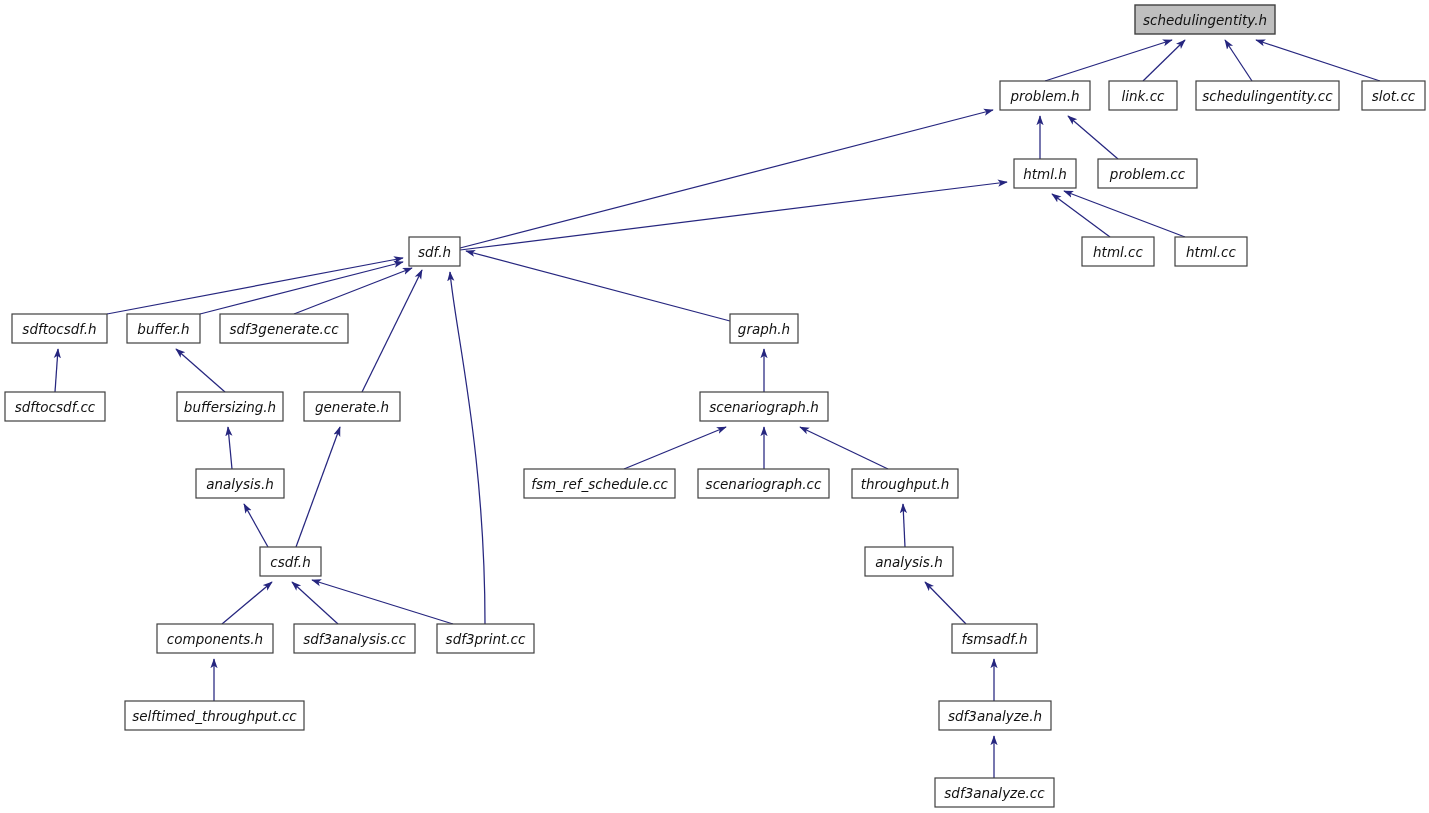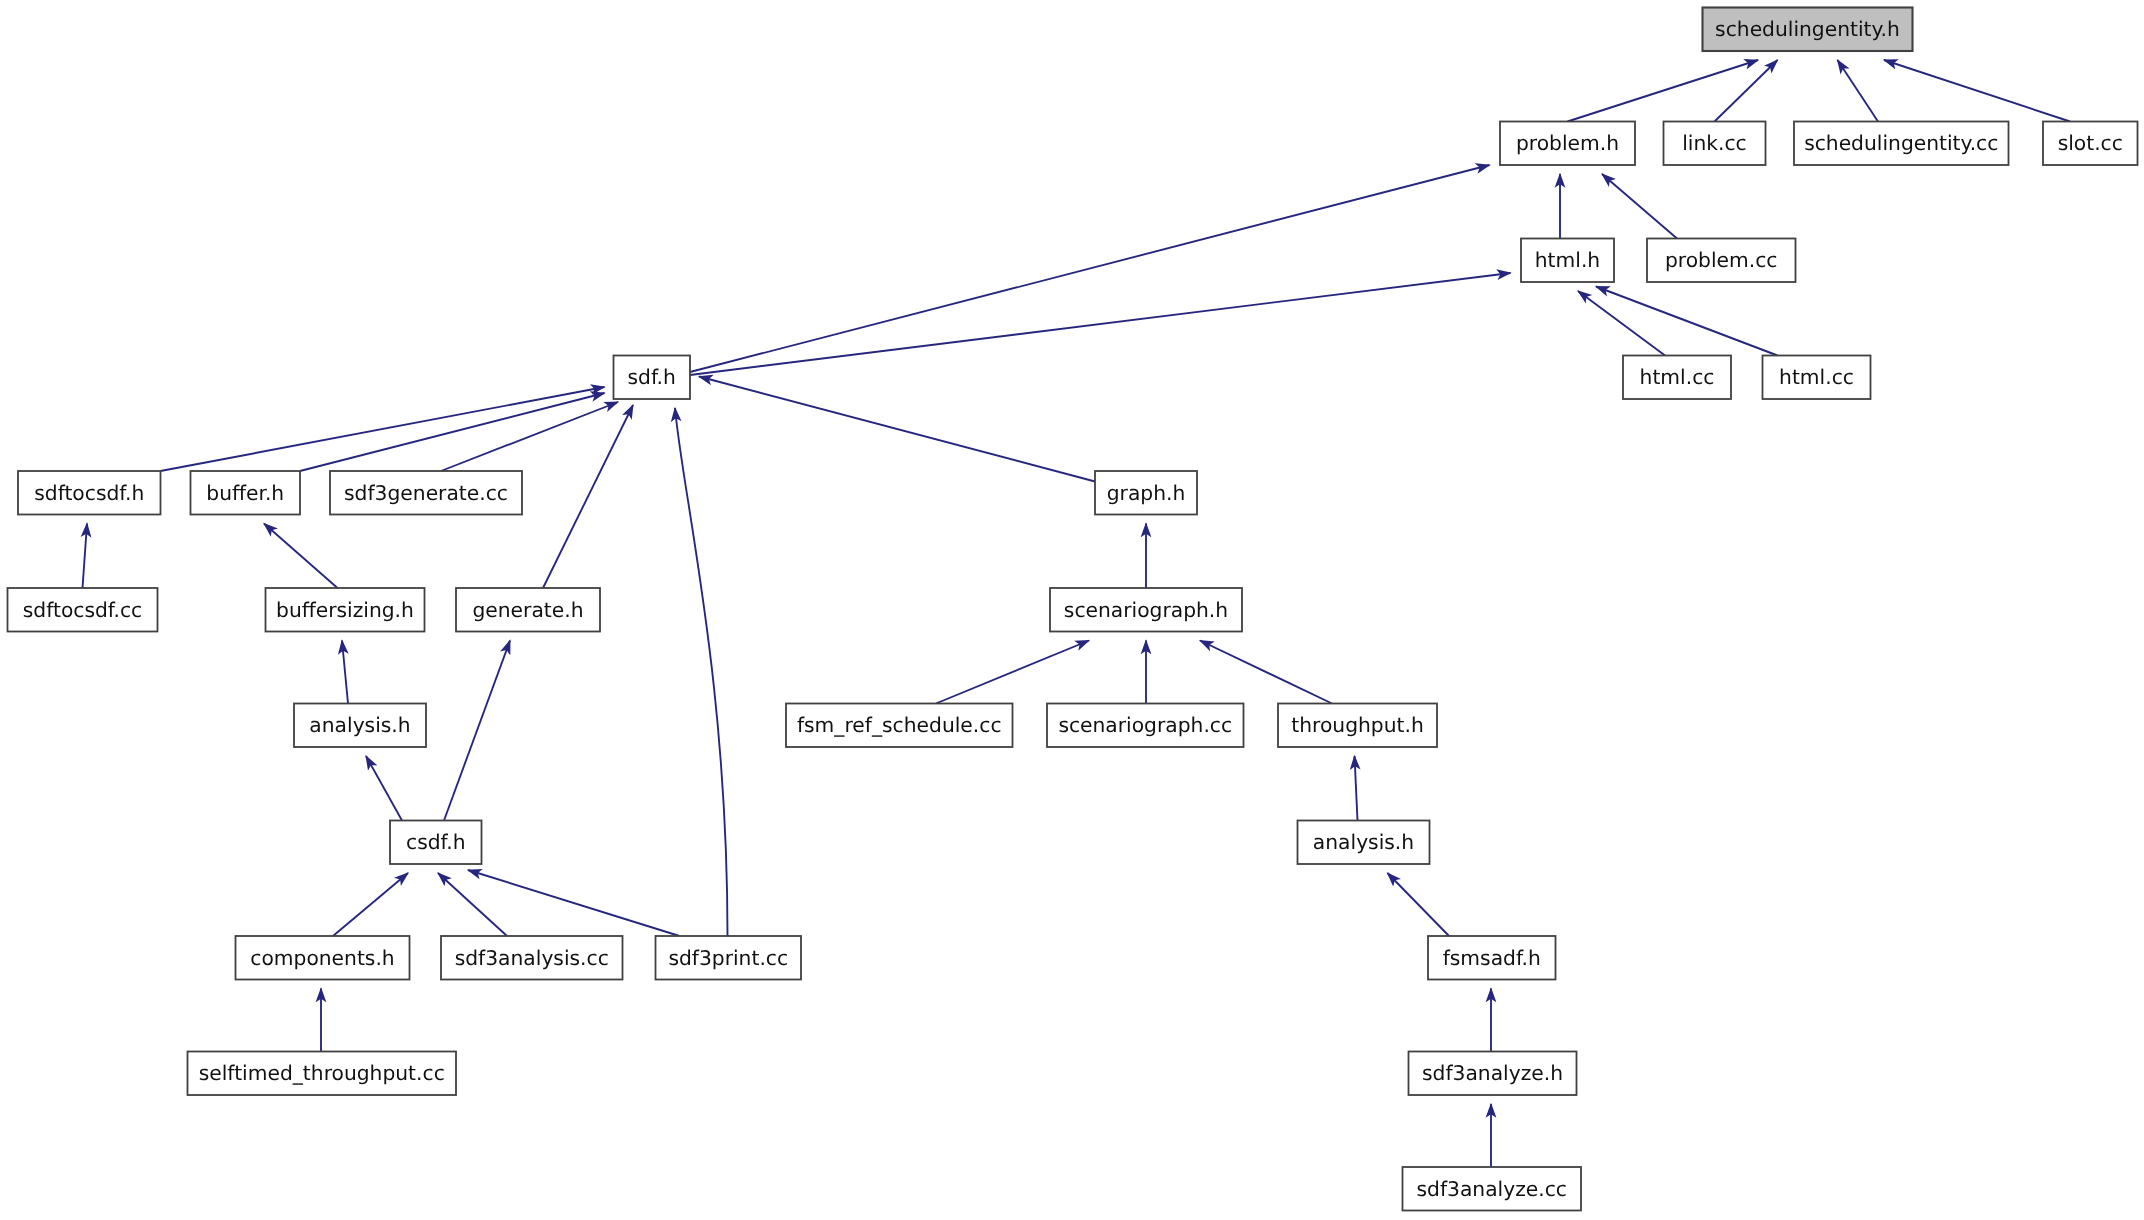--- a/index.html
+++ b/index.html
@@ -4,7 +4,7 @@
 <style>
   html,body{margin:0;padding:0;background:#ffffff;}
   body{font-family:"DejaVu Sans","Liberation Sans",sans-serif;}
-  #stage{position:relative;width:1429px;height:813px;background:#ffffff;overflow:hidden;}
+  #stage{position:relative;width:1429px;height:813px;background:#ffffff;overflow:hidden;font-style:italic;}
   svg{position:absolute;left:0;top:0;width:1429px;height:813px;}
   .node-rect{fill:#ffffff;stroke:#404040;stroke-width:1.2;}
   .node-rect.hl{fill:#bfbfbf;stroke:#404040;stroke-width:1.4;}

